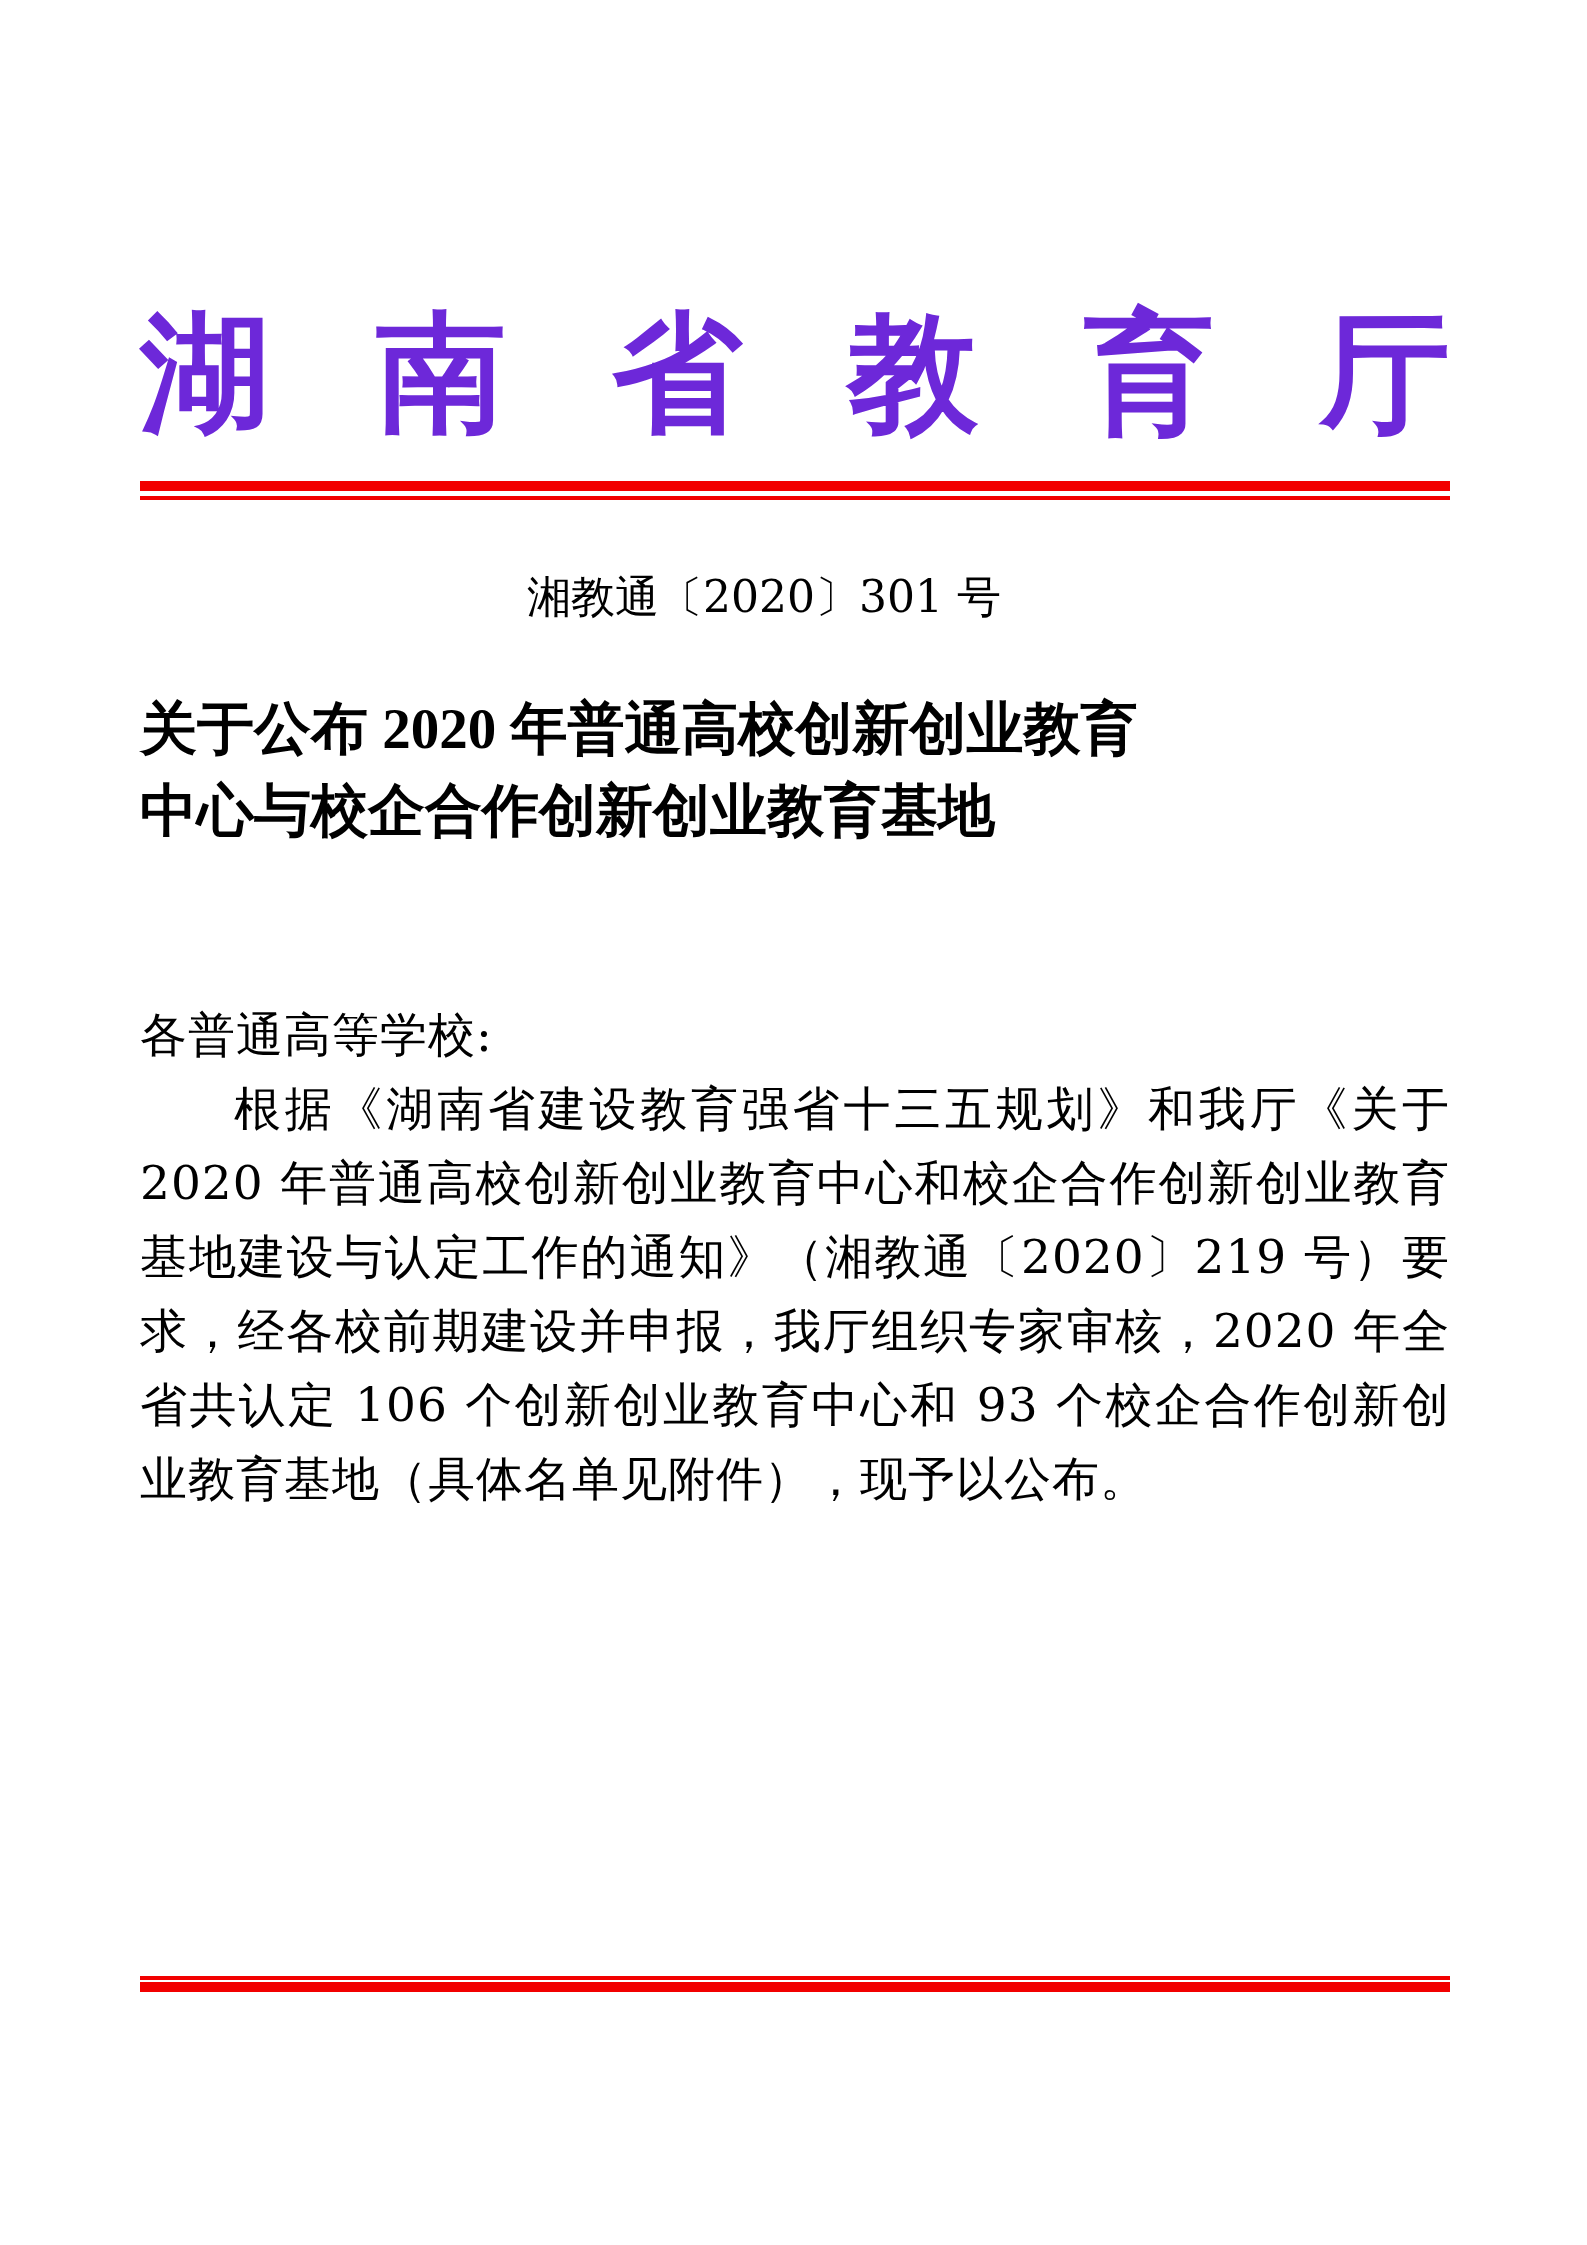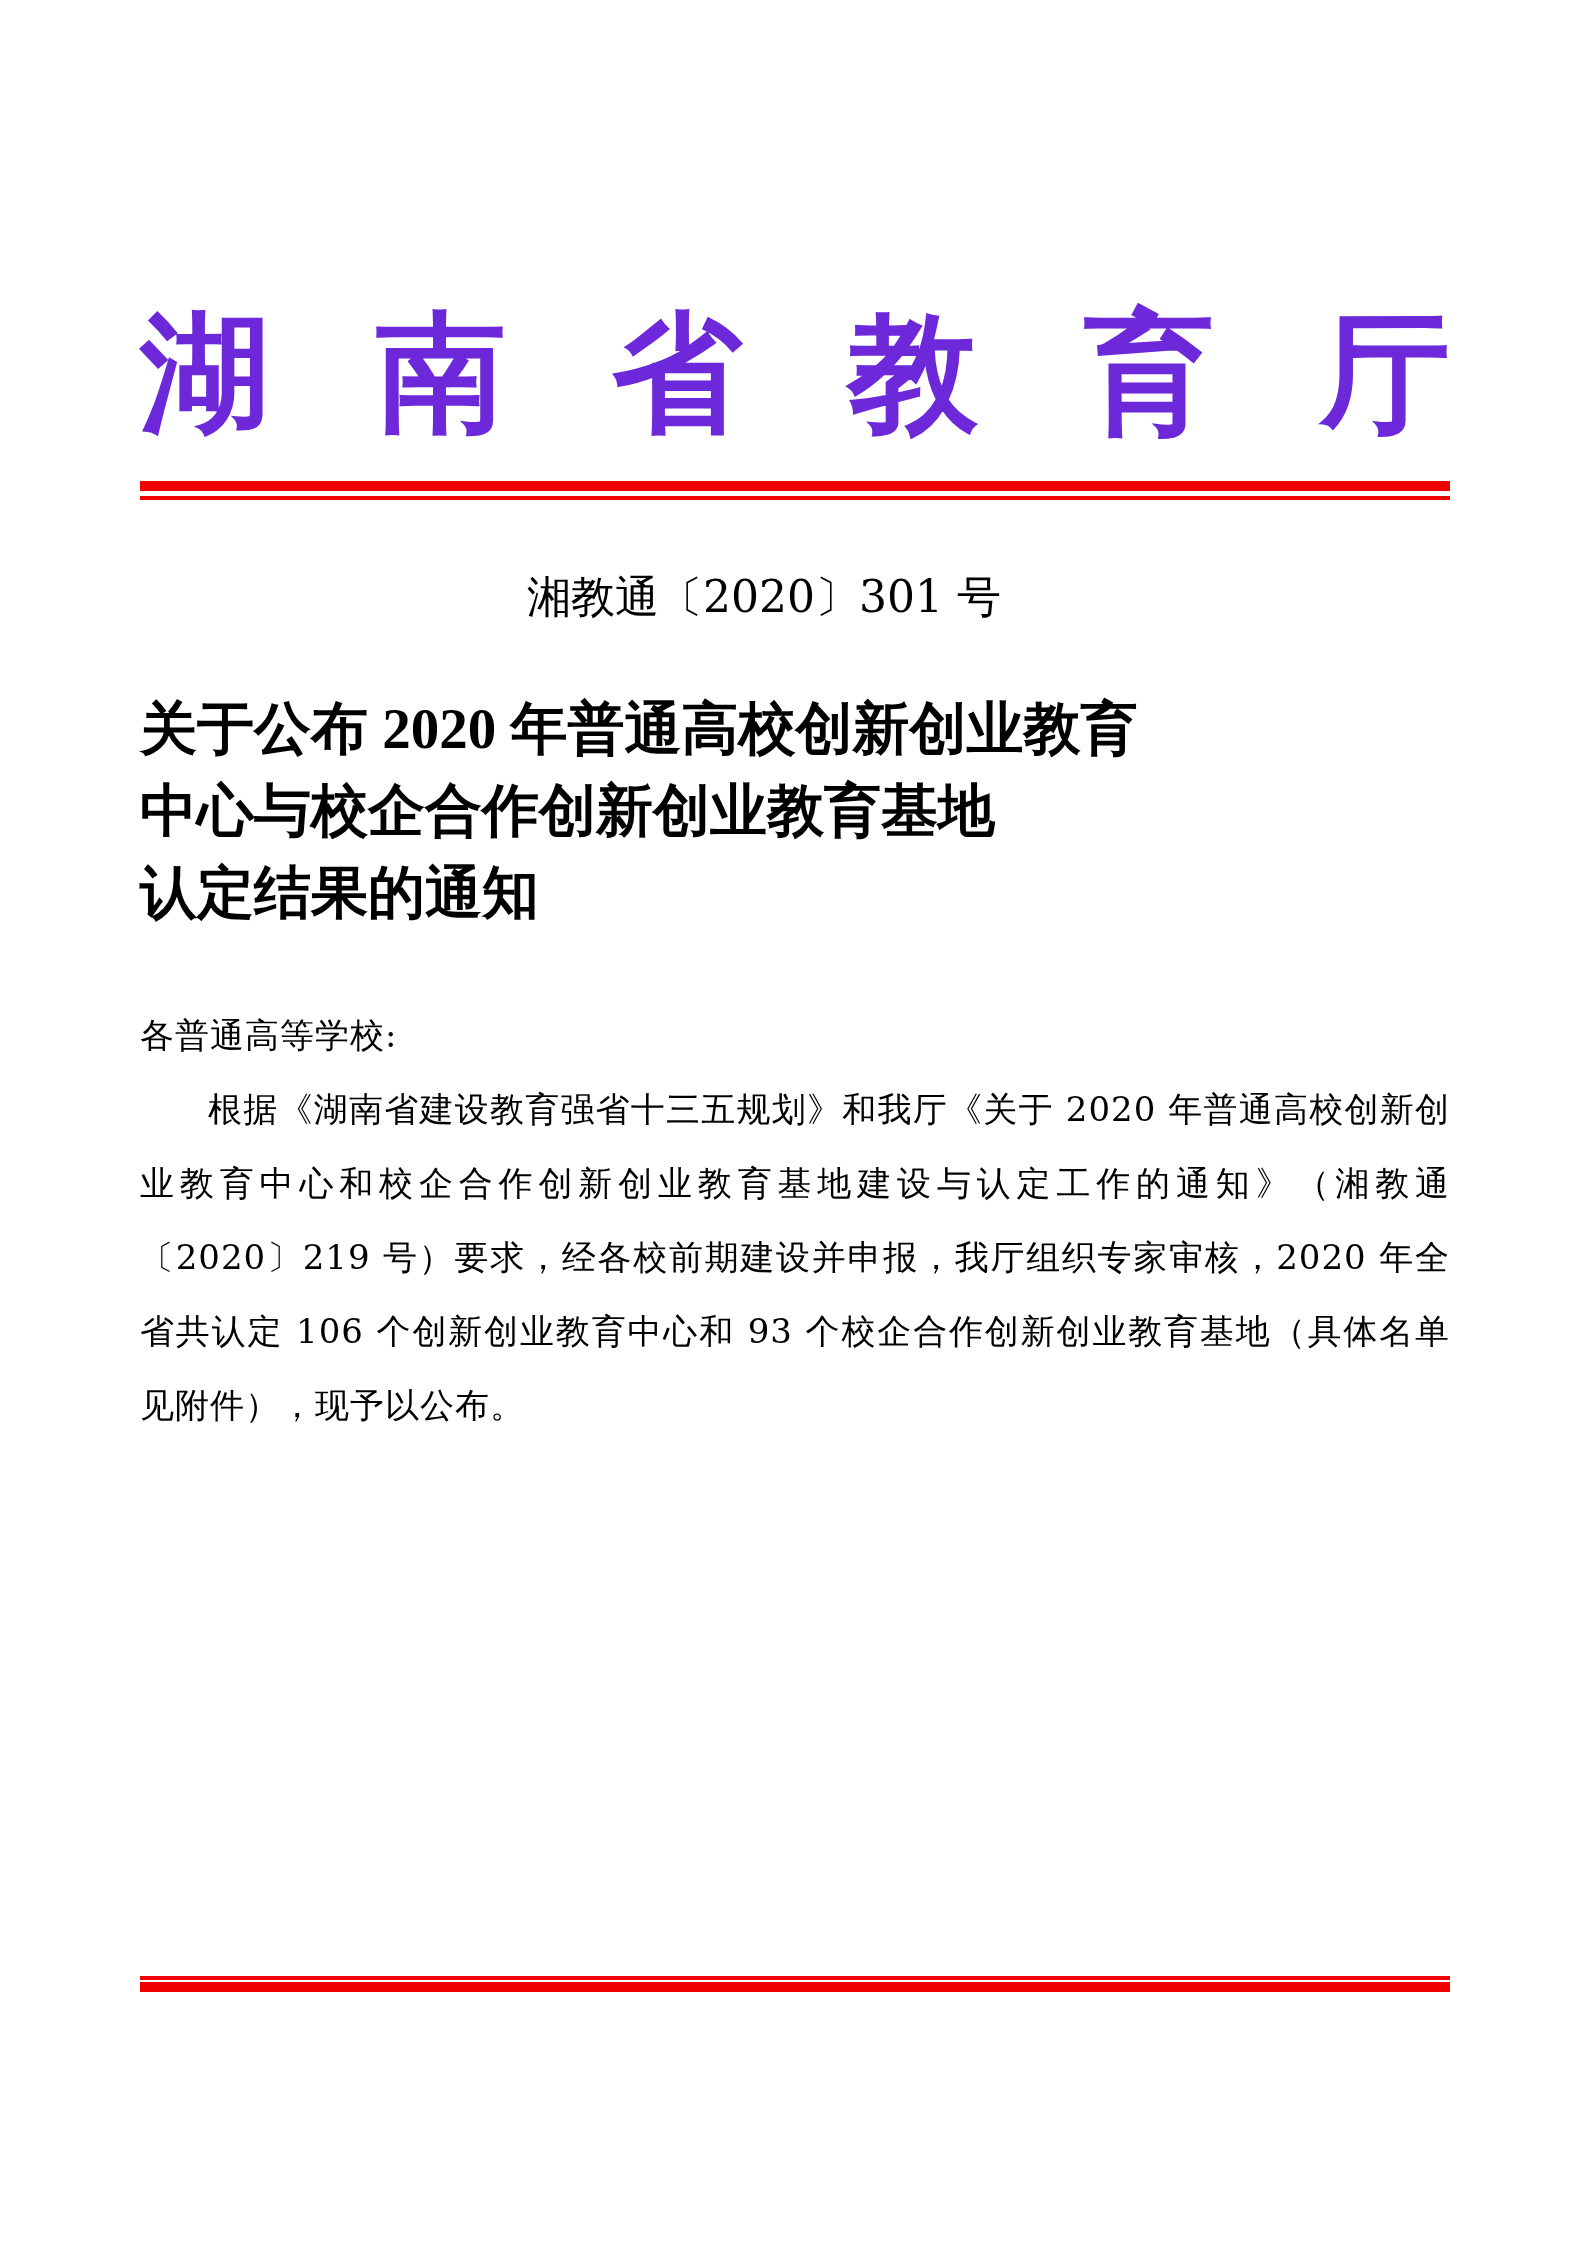--- a/index.html
+++ b/index.html
@@ -79,7 +79,6 @@
   <div class="content-col doc-title">
     <div>关于公布 2020 年普通高校创新创业教育</div>
     <div>中心与校企合作创新创业教育基地</div>
-    <div>认定结果的通知</div>
   </div>
 
   <div class="content-col doc-body">

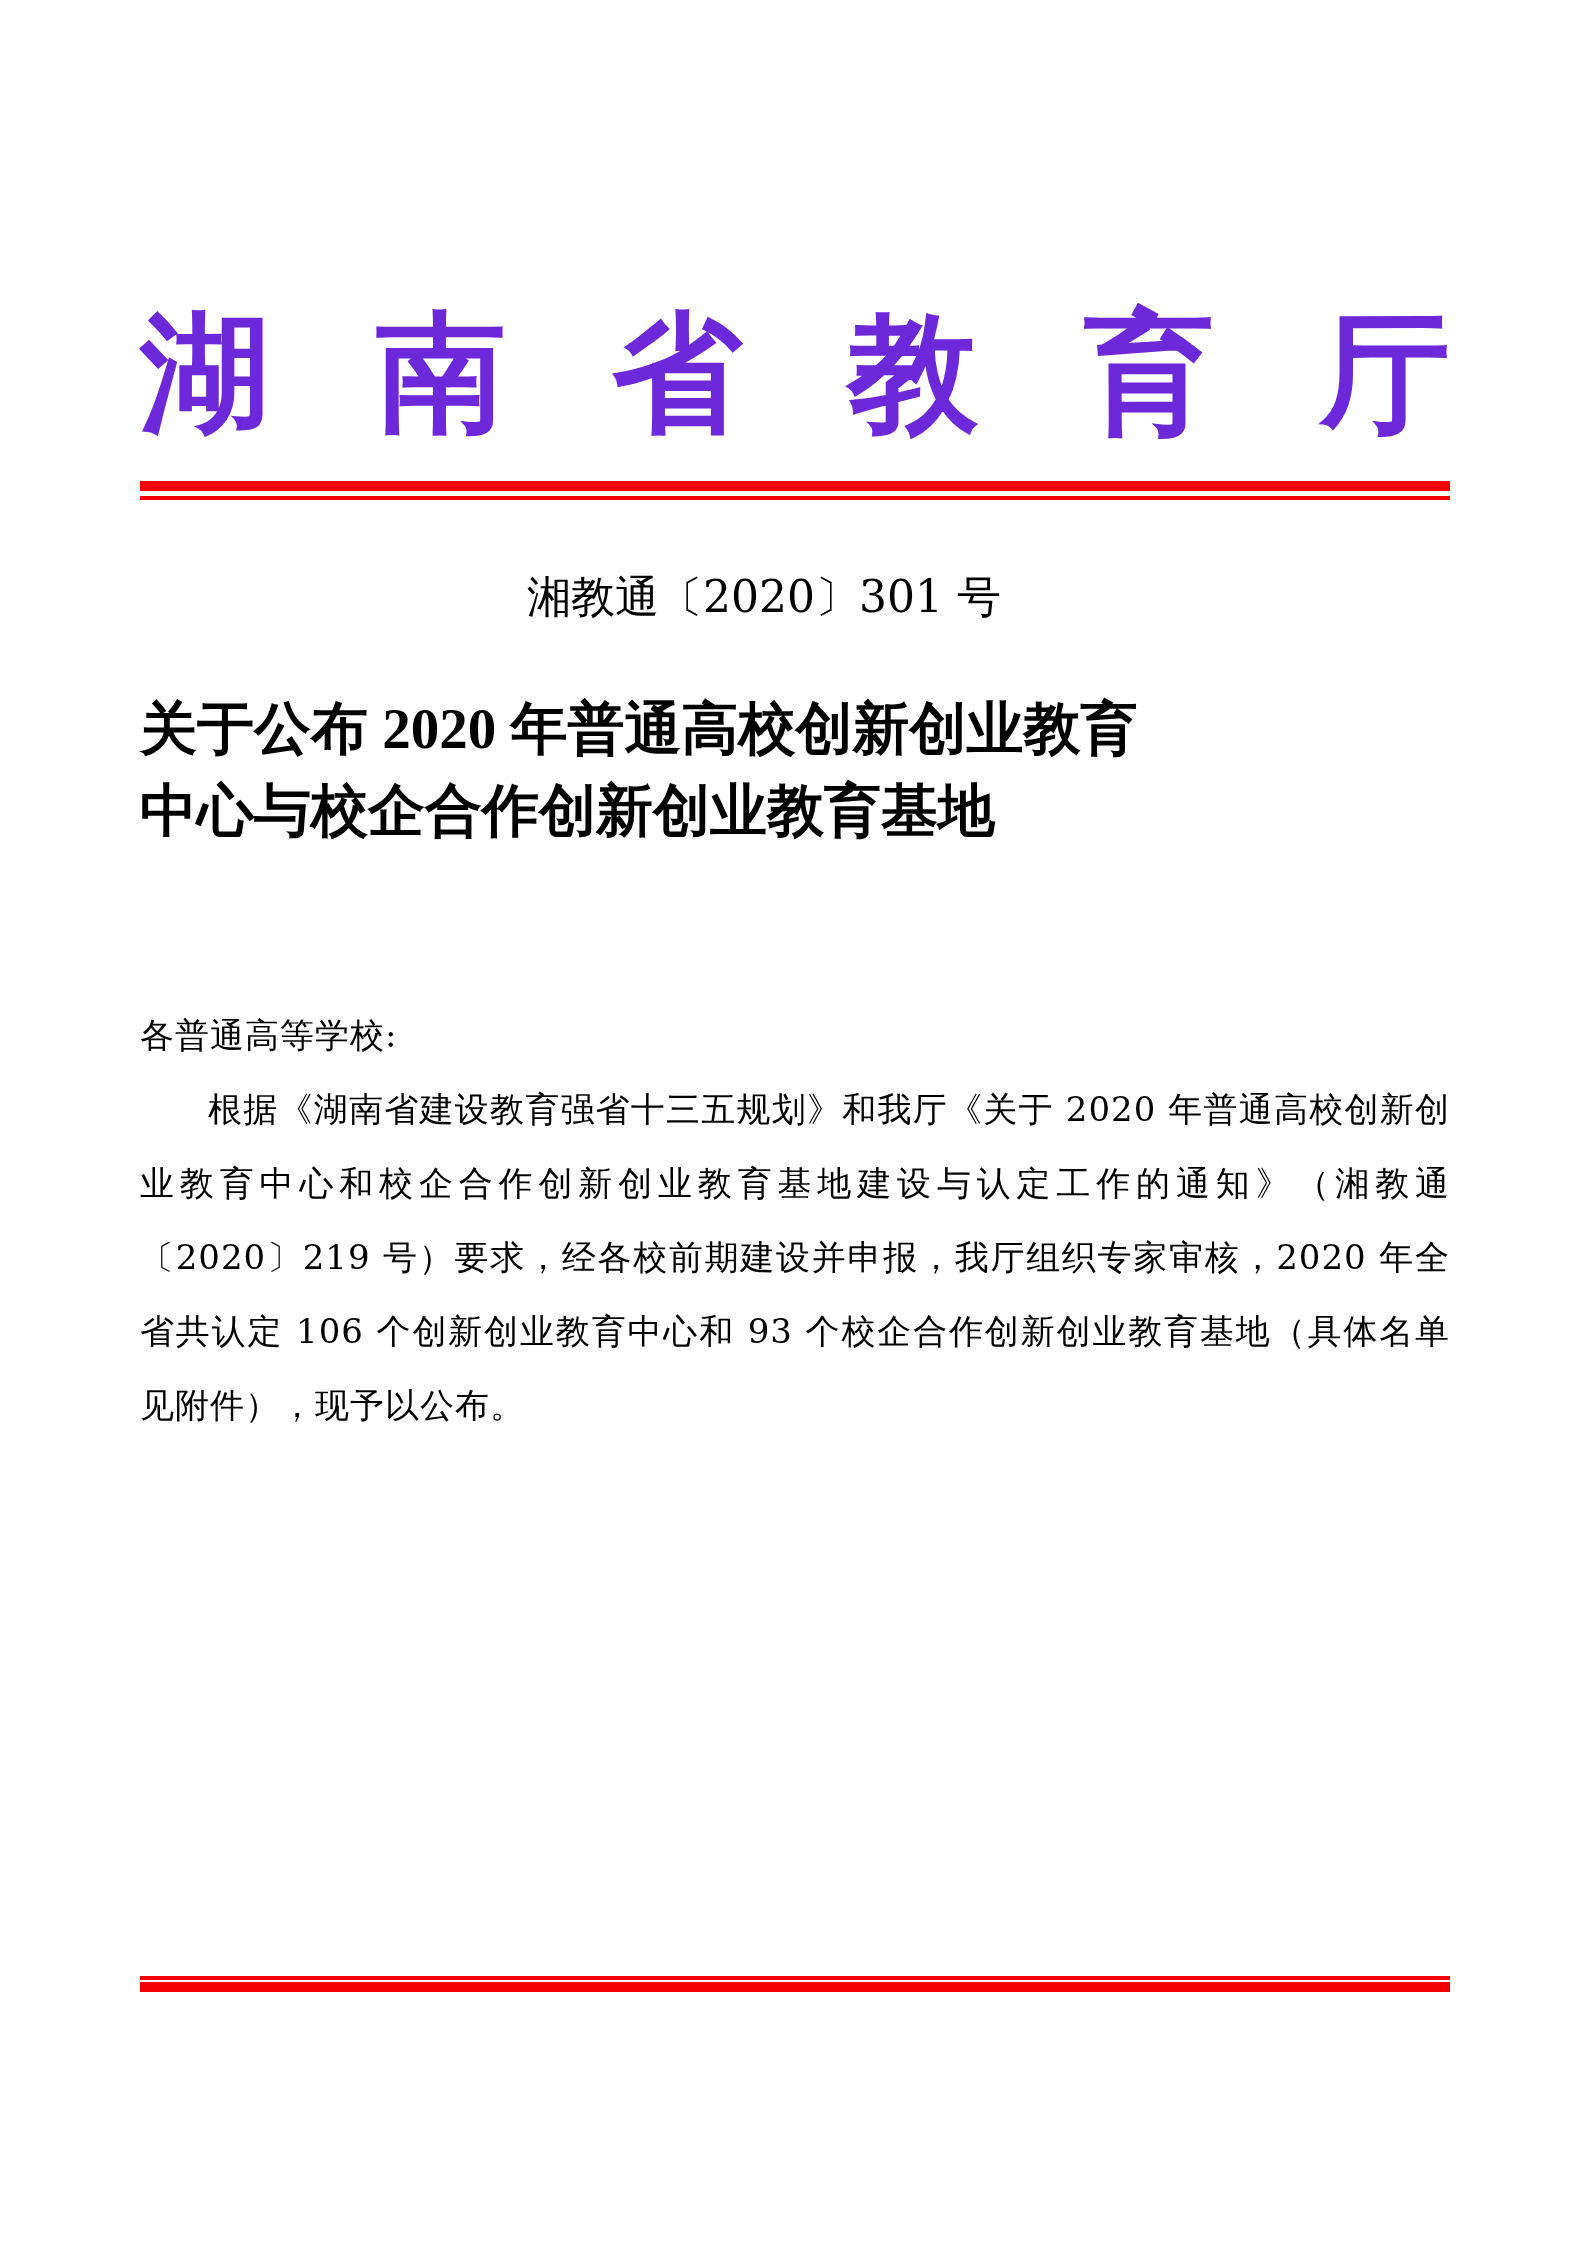--- a/index.html
+++ b/index.html
@@ -56,7 +56,7 @@
 
   .doc-body {
     top: 998px;
-    font-size: 34px;
+    font-size: 47px;
     line-height: 74px;
     text-align: justify;
     letter-spacing: 1px;

